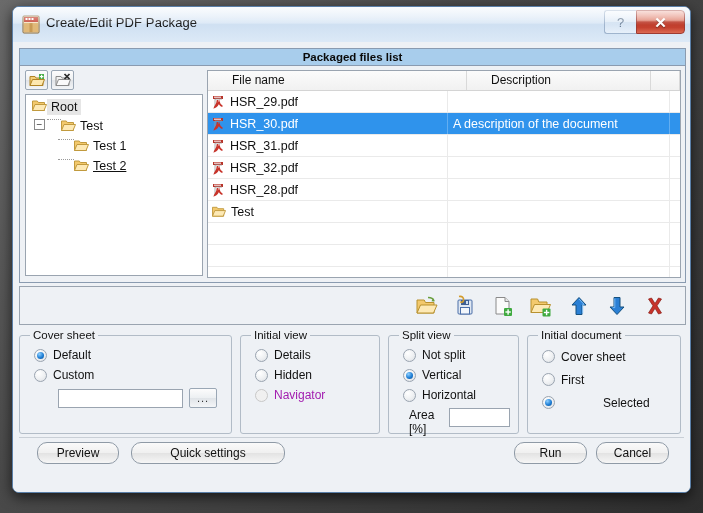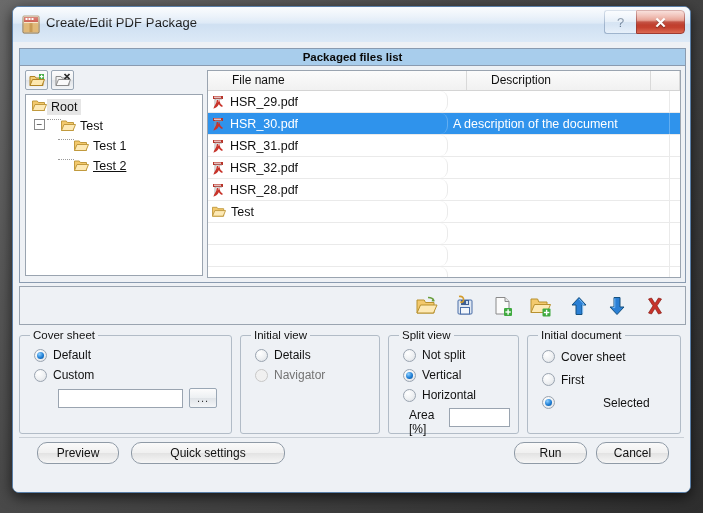--- a/index.html
+++ b/index.html
@@ -205,7 +205,7 @@
     color:#111;
   }
   .lrow.selected { background:#2f93ec; color:#fff; }
-  .cell-name { width: 240px; display:flex; align-items:center; gap:5px; padding-left:4px; box-sizing:border-box; border-right:1px solid #eaeaea; height:100%;border-radius:8px;}
+  .cell-name { width: 240px; display:flex; align-items:center; gap:5px; padding-left:4px; box-sizing:border-box; border-right:1px solid #eaeaea; height:100%;}
   .lrow.selected .cell-name { border-right-color: rgba(255,255,255,0.25); }
   .cell-desc { flex:1; padding-left:5px; box-sizing:border-box; height:100%; display:flex; align-items:center; border-right:1px solid #eaeaea;}
   .lrow.selected .cell-desc { border-right-color: rgba(255,255,255,0.25); }

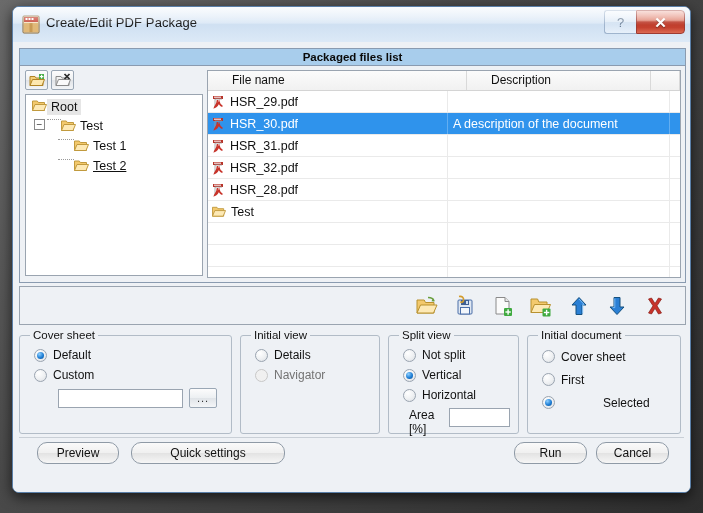--- a/index.html
+++ b/index.html
@@ -635,6 +635,10 @@
           <span class="rad"></span>
           <span>Details</span>
         </div>
+        <div class="radio-row">
+          <span class="rad"></span>
+          <span>Hidden</span>
+        </div>
         <div class="radio-row dim">
           <span class="rad dim"></span>
           <span>Navigator</span>

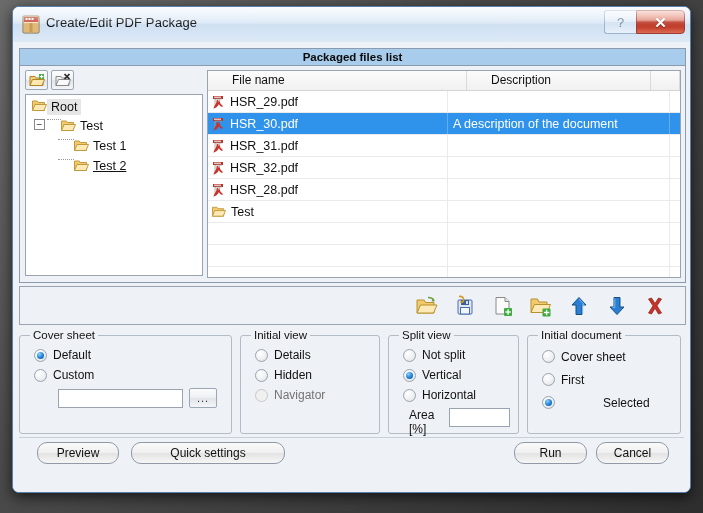--- a/index.html
+++ b/index.html
@@ -261,7 +261,7 @@
     gap:6px;
     padding-left: 6px;
   }
-  .radio-row.dim { color:#737373; }
+  .radio-row.dim { color:#a21caf; }
   .rad {
     width: 13px; height: 13px;
     border-radius:50%;

